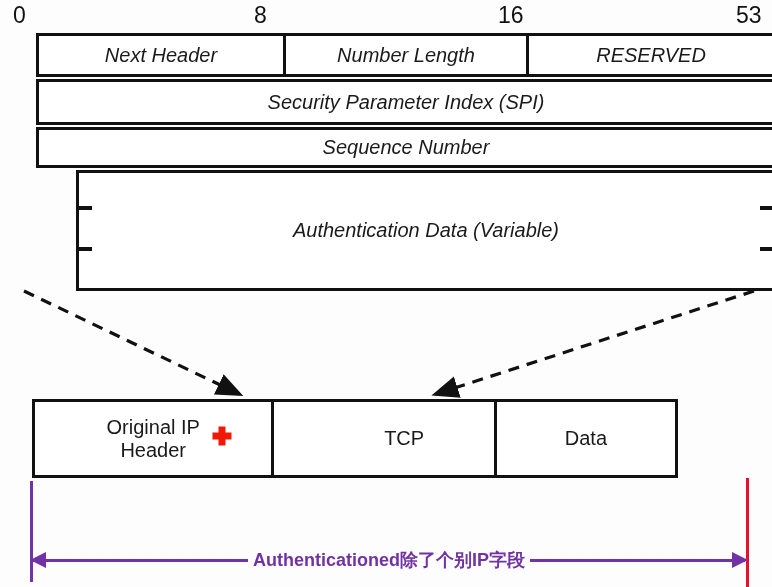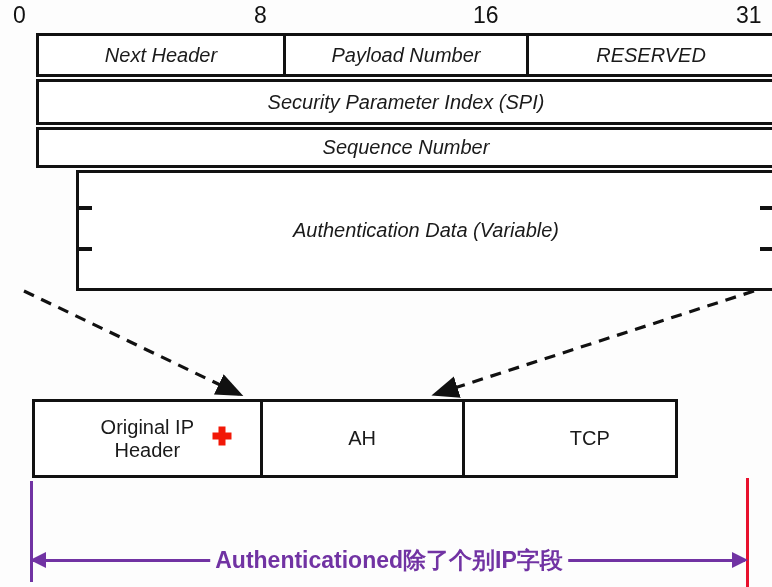--- a/index.html
+++ b/index.html
@@ -22,7 +22,7 @@
   }
   .bit-0{left:13px;}
   .bit-8{left:254px;}
-  .bit-16{left:473px;}
+  .bit-16{left:498px;}
   .bit-31{left:736px;}
   
   .ah-table{position:absolute;left:36px;top:33px;width:740px;font-style:italic;}

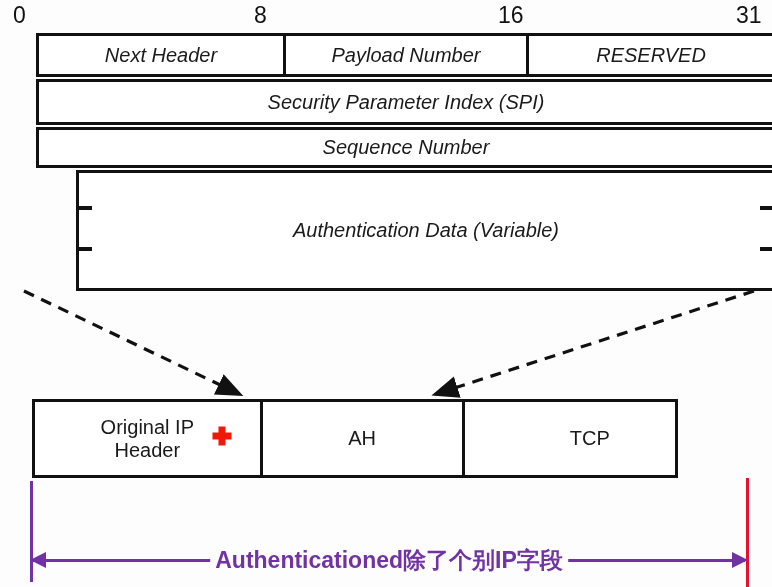--- a/index.html
+++ b/index.html
@@ -88,7 +88,7 @@
   <span class="bit-label bit-0">0</span>
   <span class="bit-label bit-8">8</span>
   <span class="bit-label bit-16">16</span>
-  <span class="bit-label bit-31">31</span>
+  <span class="bit-label bit-31">53</span>
 
   <div class="ah-table">
     <div class="ah-row row-fields">

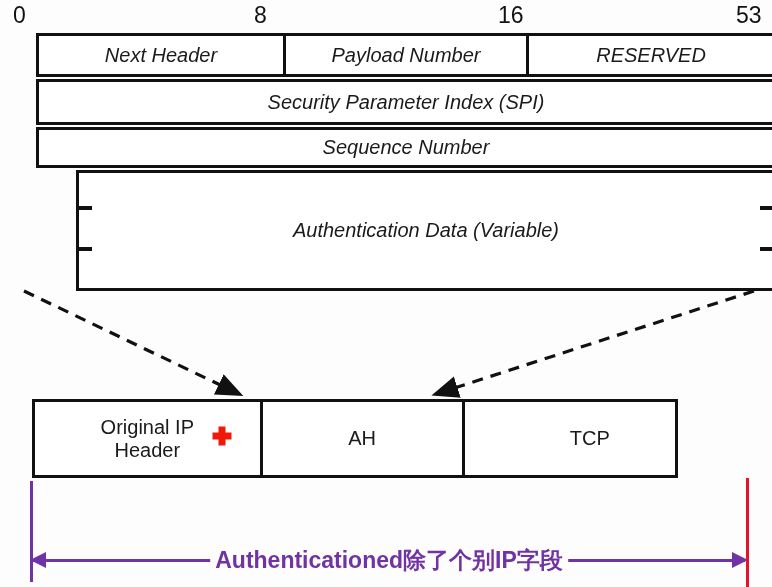--- a/index.html
+++ b/index.html
@@ -93,7 +93,7 @@
   <div class="ah-table">
     <div class="ah-row row-fields">
       <div class="ah-cell c1">Next Header</div>
-      <div class="ah-cell c2">Payload Number</div>
+      <div class="ah-cell c2">Number Length</div>
       <div class="ah-cell c3">RESERVED</div>
     </div>
     <div class="ah-row row-spi">Security Parameter Index (SPI)</div>

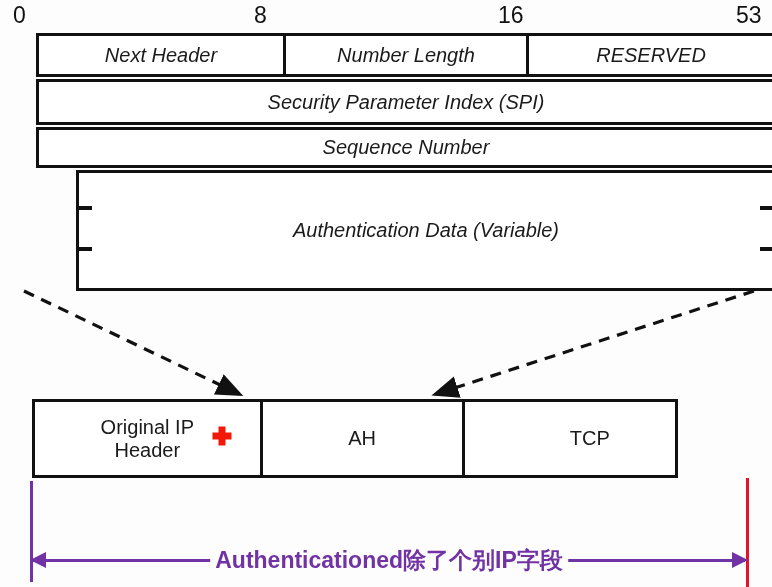--- a/index.html
+++ b/index.html
@@ -121,7 +121,6 @@
     <div class="pk-cell pk-c1">
       <span class="wrap">Original IP Header</span>
     </div>
-    <div class="pk-cell pk-c2">AH</div>
     <div class="pk-cell pk-c3">TCP</div>
     <svg class="plus-icon" viewBox="0 0 22 22">
       <path d="M7.5 1.5 h7 v6 h6 v7 h-6 v6 h-7 v-6 h-6 v-7 h6 z" fill="var(--plus_red)"></path>

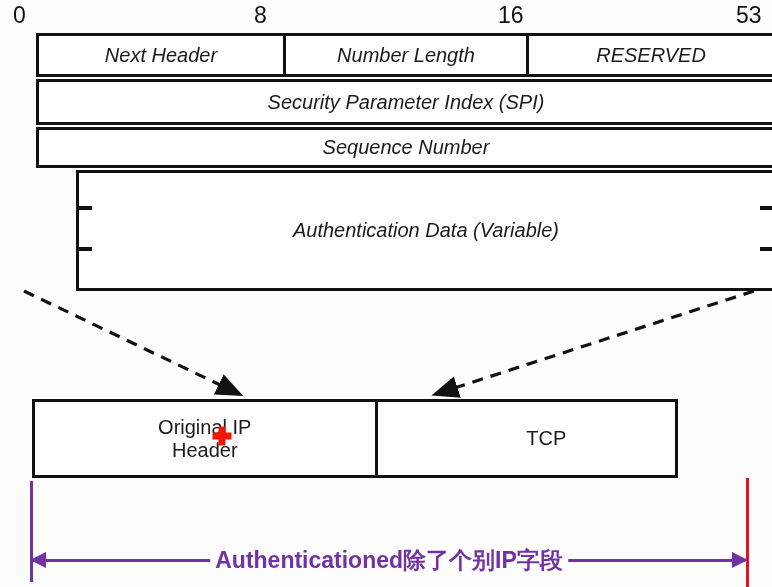--- a/index.html
+++ b/index.html
@@ -122,6 +122,7 @@
       <span class="wrap">Original IP Header</span>
     </div>
     <div class="pk-cell pk-c3">TCP</div>
+    <div class="pk-cell pk-c4">Data</div>
     <svg class="plus-icon" viewBox="0 0 22 22">
       <path d="M7.5 1.5 h7 v6 h6 v7 h-6 v6 h-7 v-6 h-6 v-7 h6 z" fill="var(--plus_red)"></path>
     </svg>

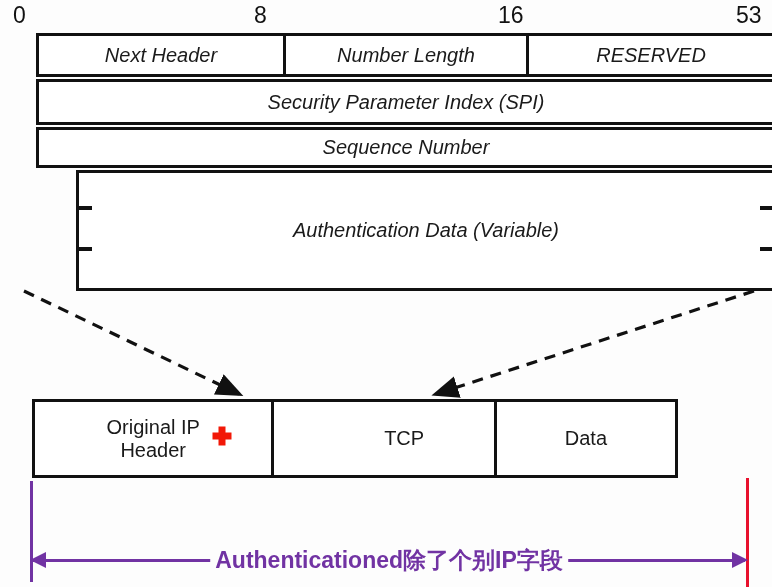--- a/index.html
+++ b/index.html
@@ -76,7 +76,7 @@
   .range-head.right{left:732px;border-left:16px solid var(--purple);}
   .range-label{
     position:absolute;left:389px;top:543px;transform:translateX(-50%);
-    font-size:23px;font-weight:bold;color:var(--purple);background:var(--bg);
+    font-size:18px;font-weight:bold;color:var(--purple);background:var(--bg);
     padding:0 5px;white-space:nowrap;line-height:34px;
   }
 </style>

